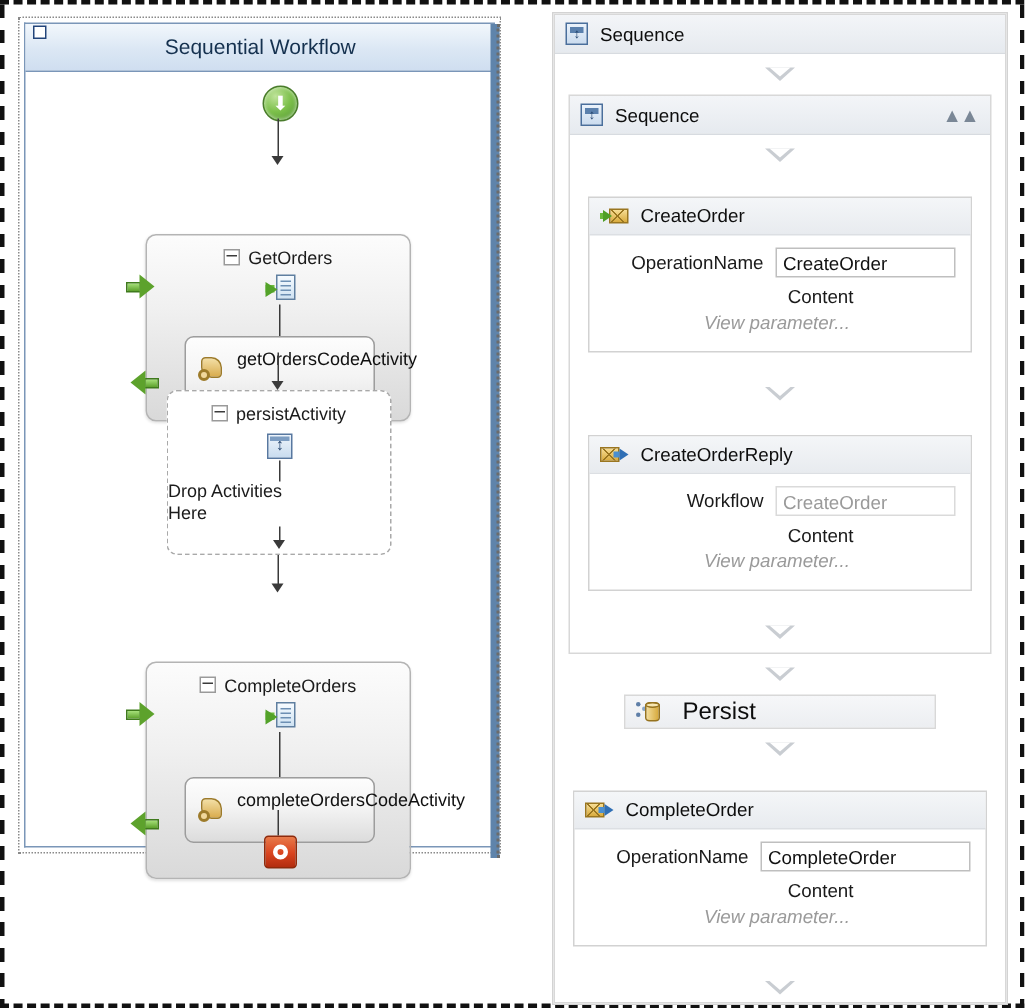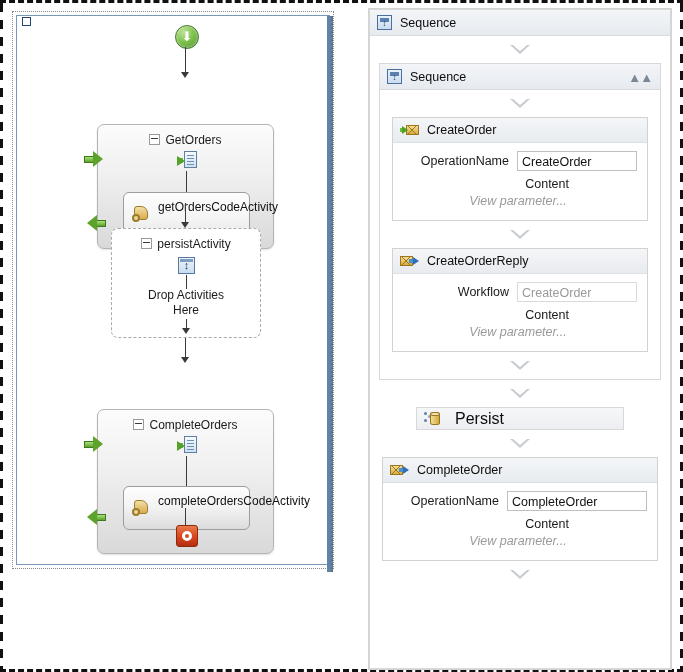--- a/index.html
+++ b/index.html
@@ -498,6 +498,7 @@
     <div class="sel-handle"></div>
 
     <div class="wf-surface">
+      <div class="wf-title">Sequential Workflow</div>
 
       <div class="wf-canvas">
 

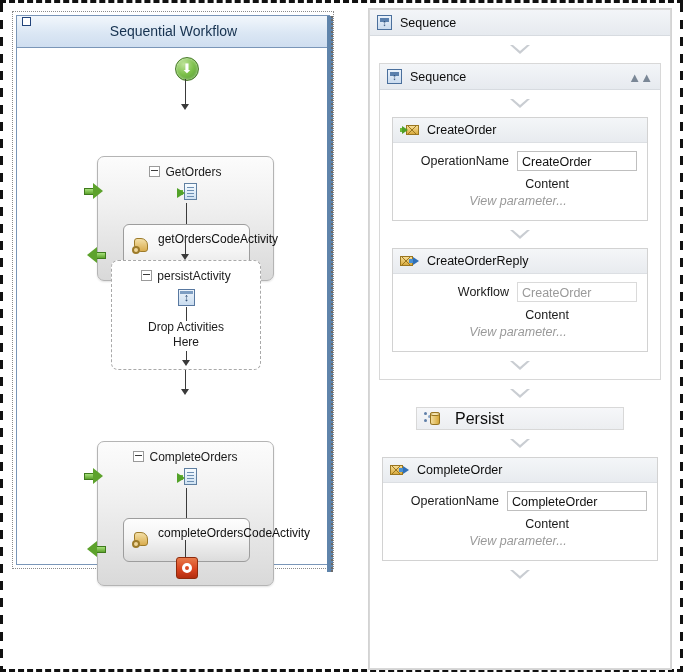--- a/index.html
+++ b/index.html
@@ -356,7 +356,7 @@
 
   
   .msg-card {
-    margin: 0 12px;
+    margin: 14px 12px;
     border: 1px solid #d2d2d2;
     background: #fff;
     box-sizing: border-box;

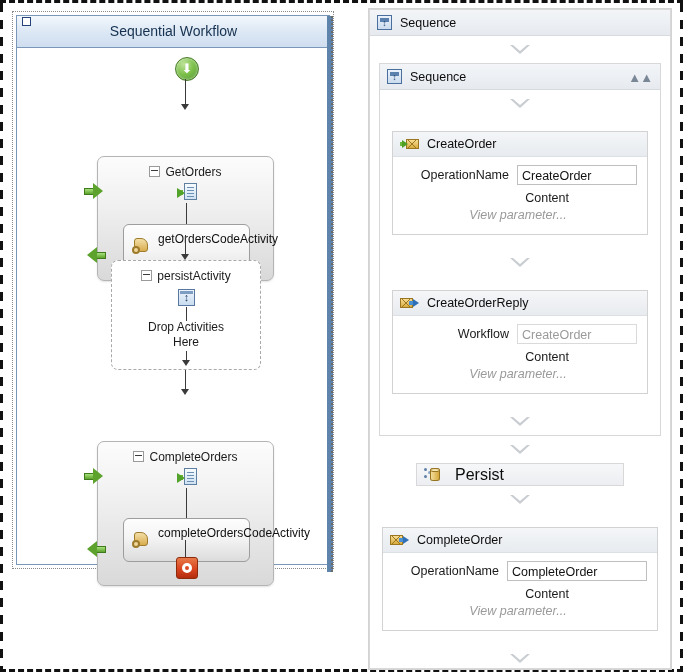--- a/index.html
+++ b/index.html
@@ -251,7 +251,7 @@
   }
   .drop-text {
     position: absolute; left: 0; right: 0;
-    text-align: center; font-size: 12px; color: #1b1b1b;
+    font-size: 12px; color: #1b1b1b;
     line-height: 15px;
   }
   .persist-icon {

